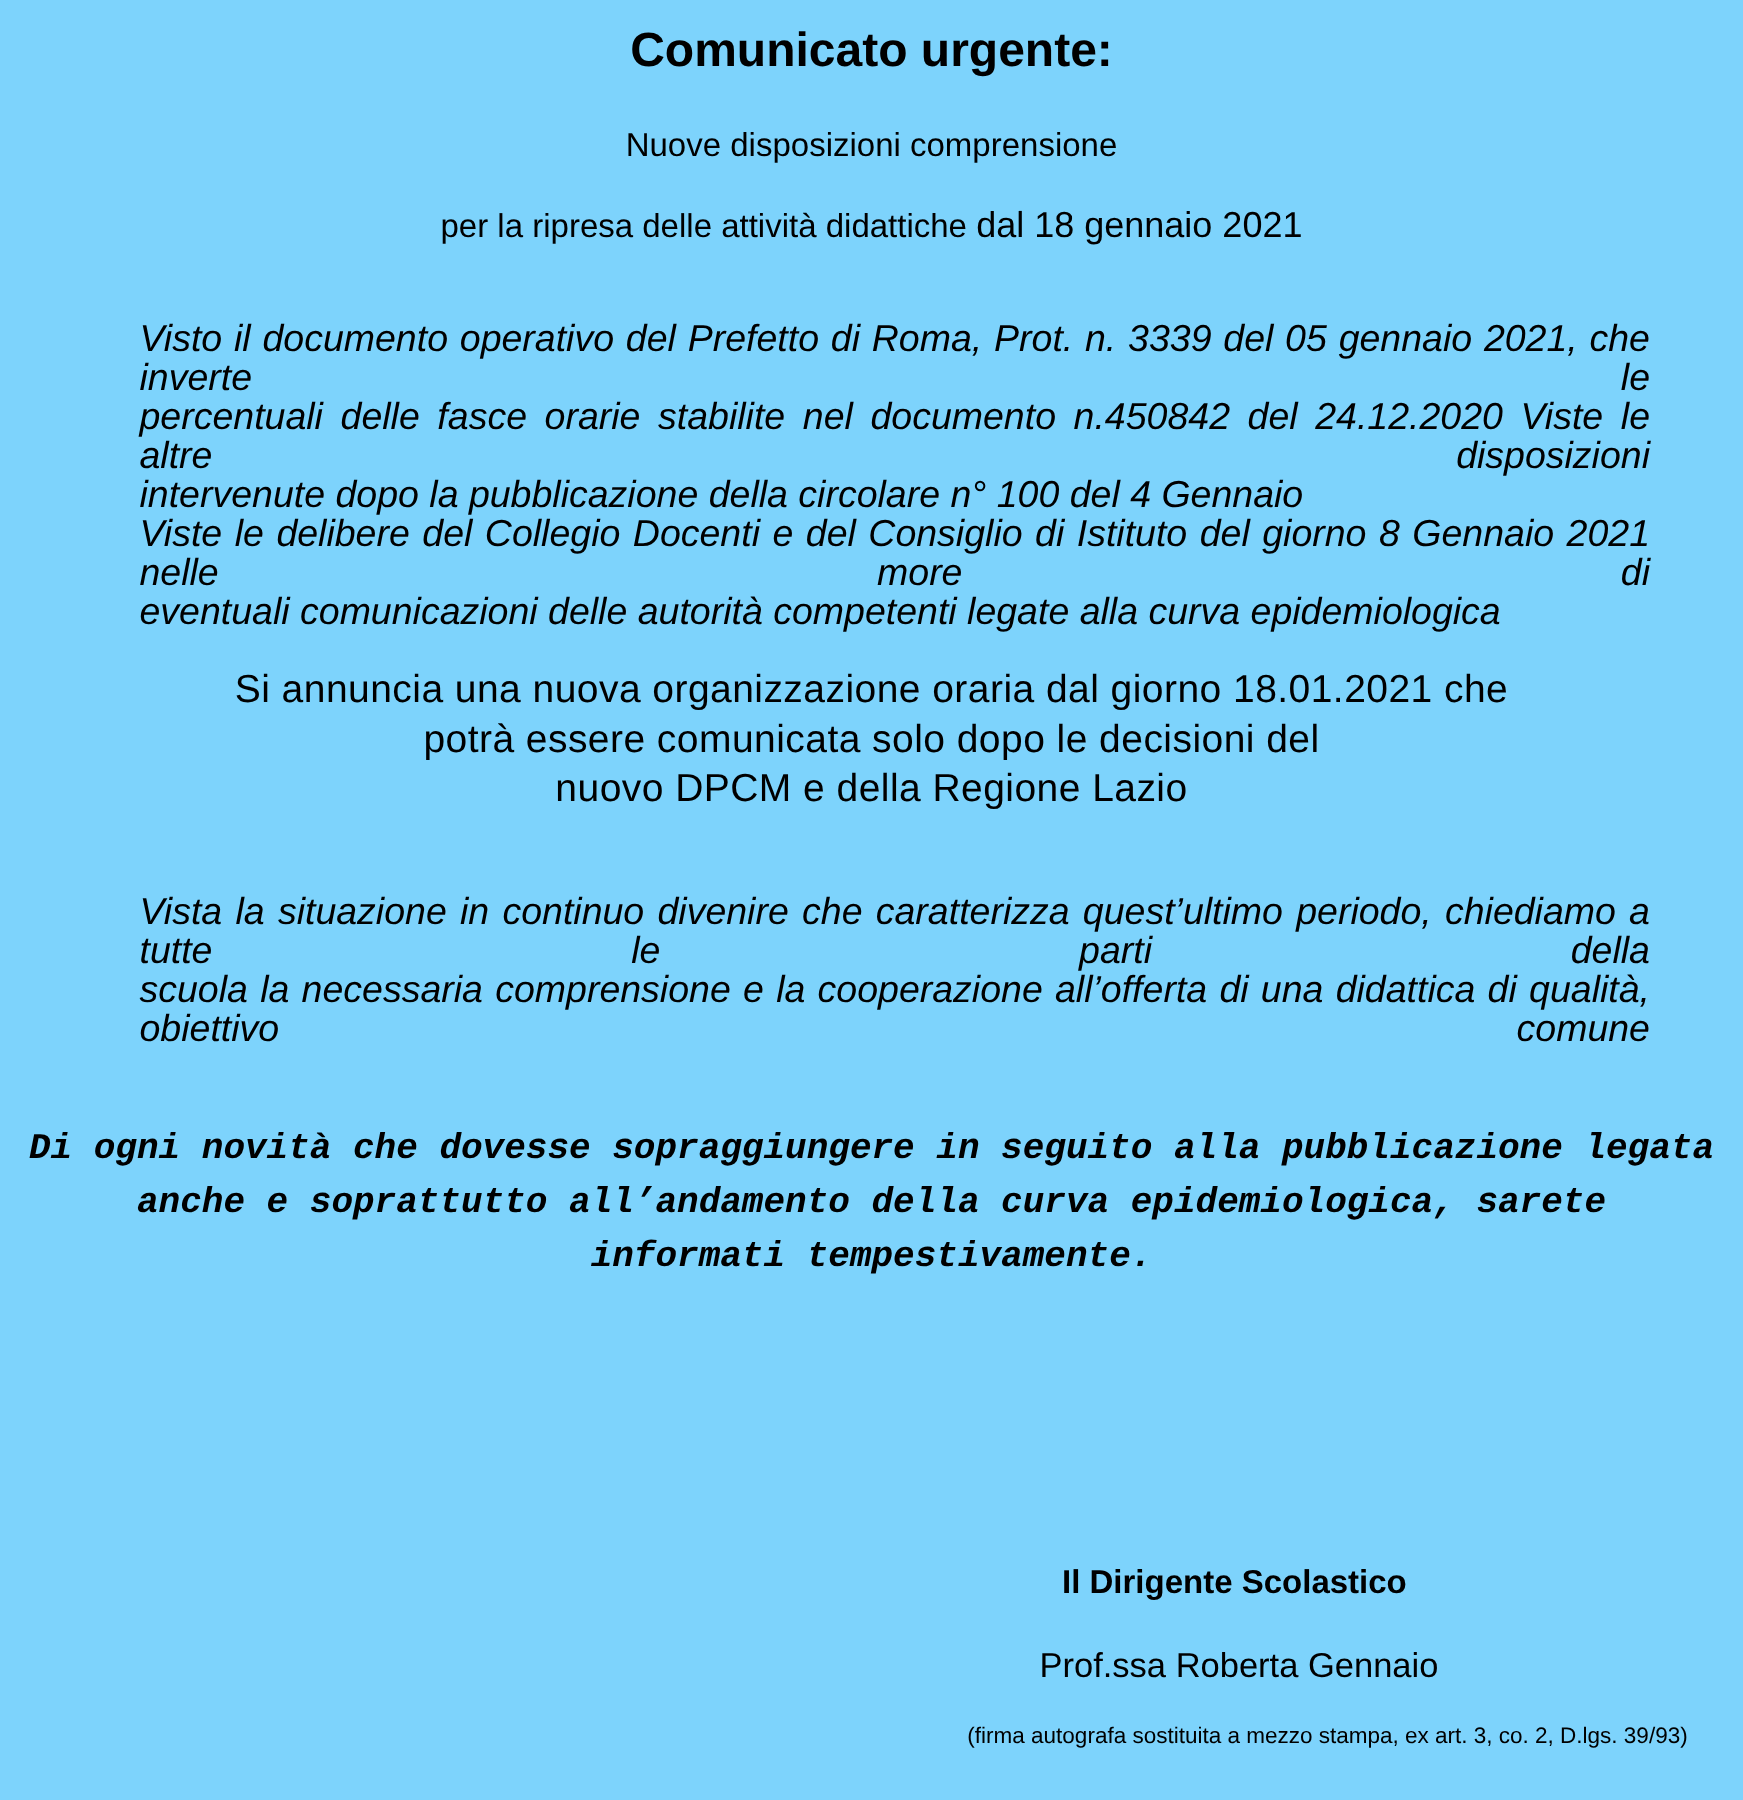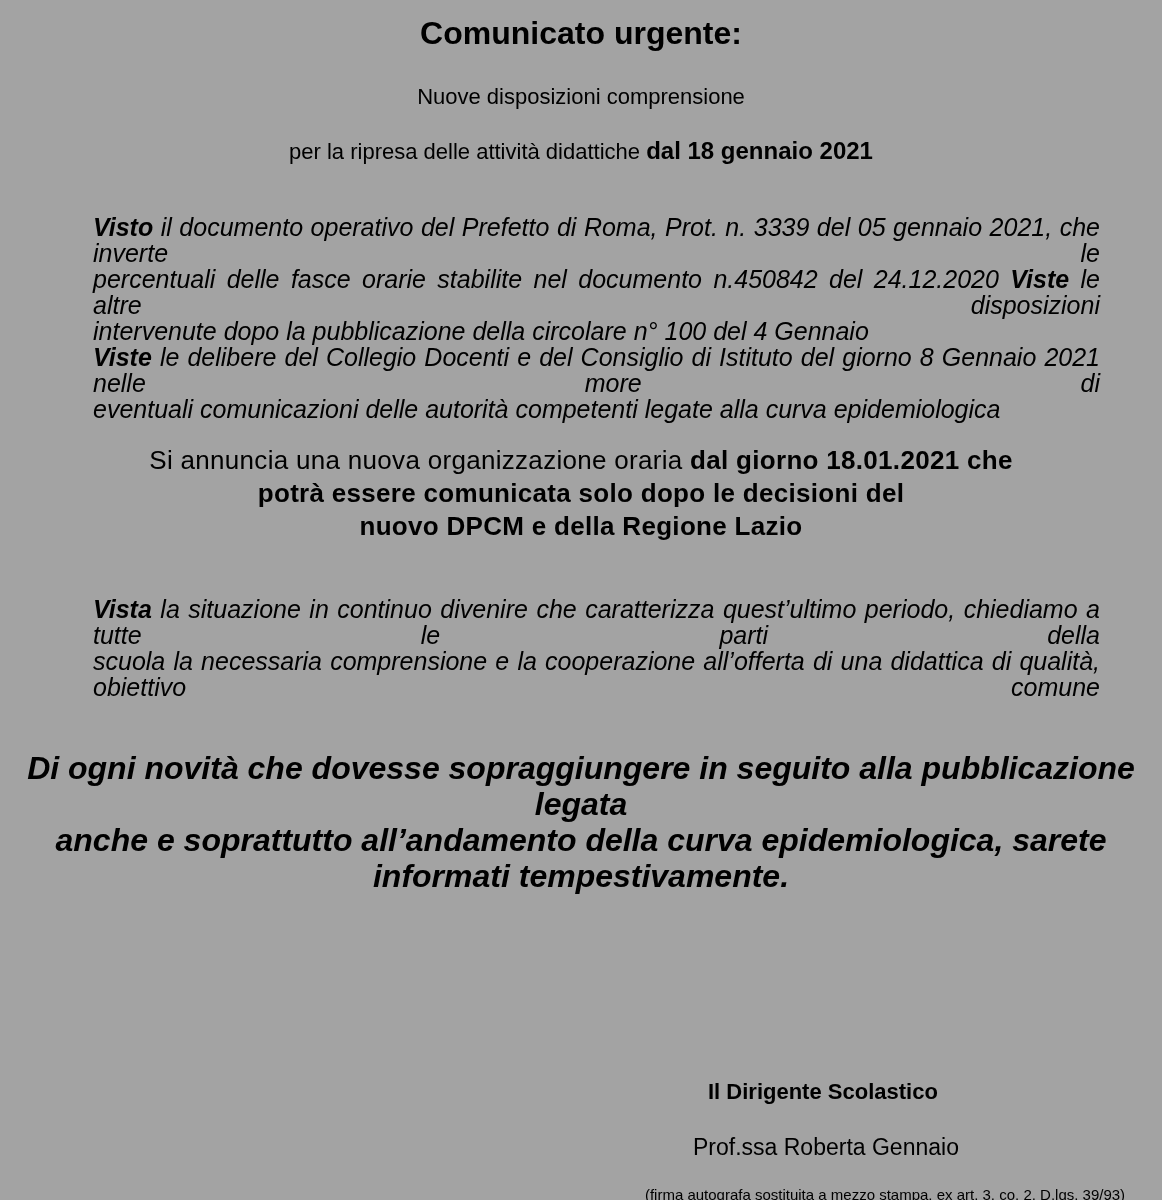--- a/index.html
+++ b/index.html
@@ -13,7 +13,7 @@
     position: relative;
     width: 1162px;
     height: 1200px;
-    background: #a3a3a3;
+    background: #7dd3fc;
     overflow: hidden;
   }
   .seg-b { font-weight: bold; }

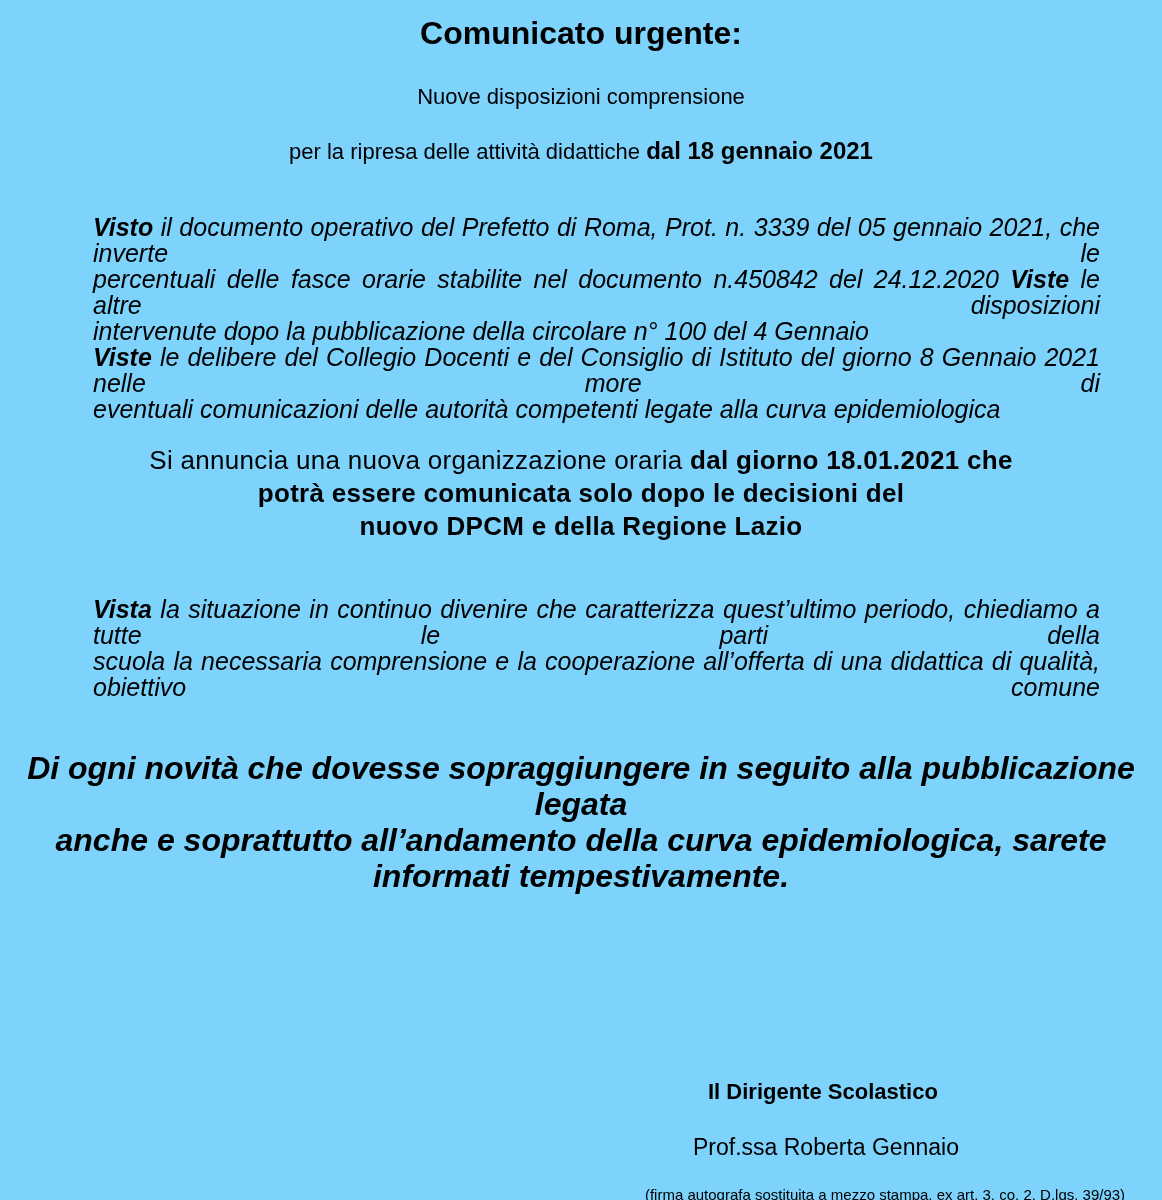--- a/index.html
+++ b/index.html
@@ -16,7 +16,7 @@
     background: #7dd3fc;
     overflow: hidden;
   }
-  .seg-b { font-weight: bold; }
+  .seg-b { font-weight: normal; }
 
   .title {
     margin-top: 14px;

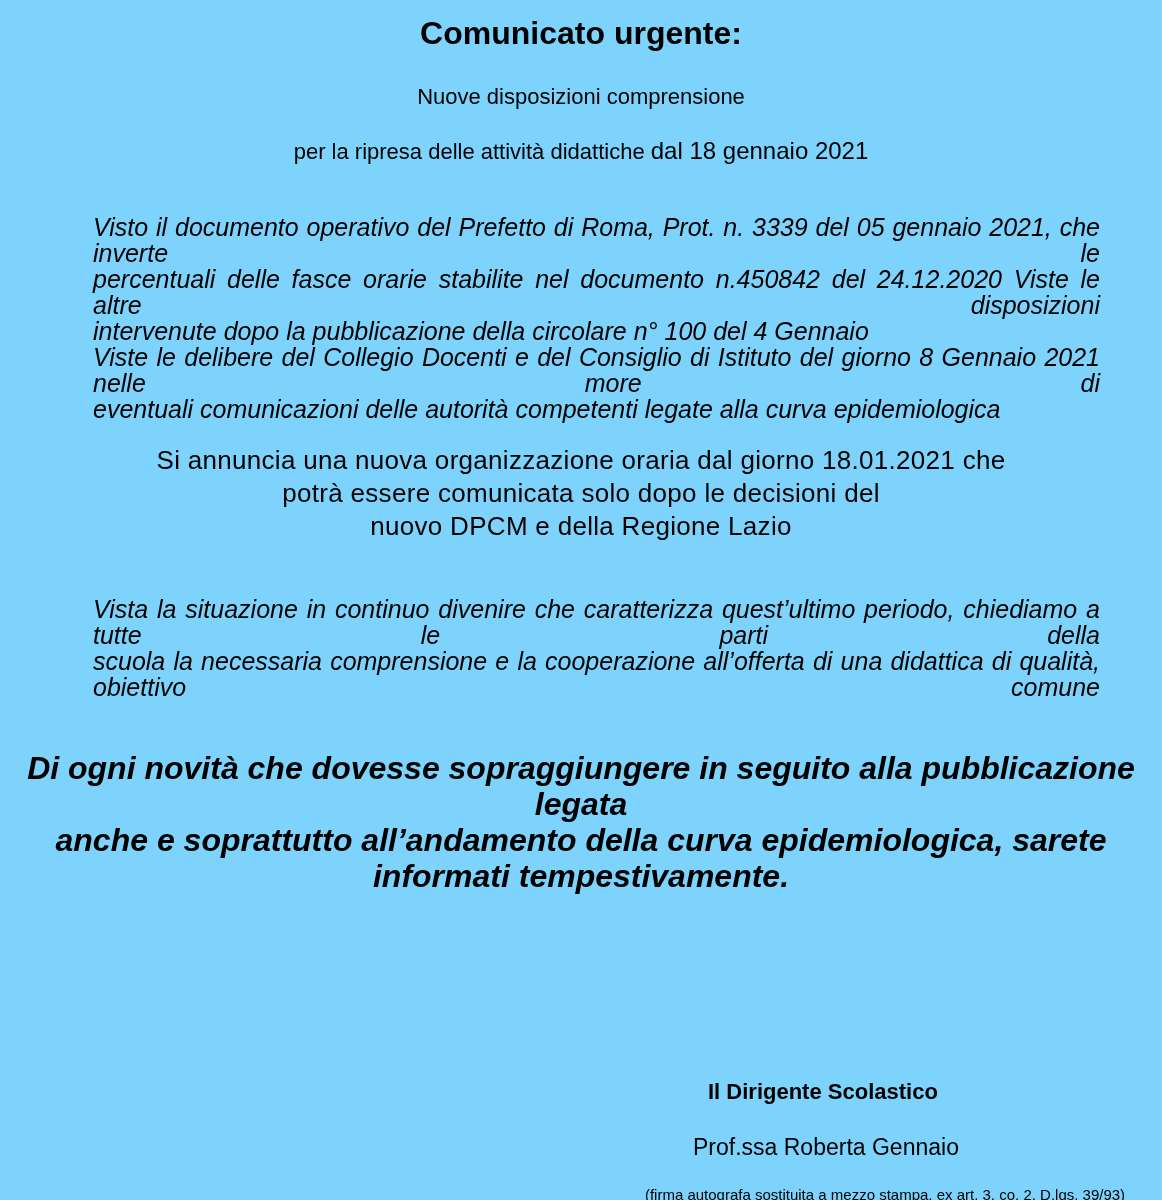--- a/index.html
+++ b/index.html
@@ -65,8 +65,9 @@
     text-align: center;
     font-weight: bold;
     font-style: italic;
-    font-size: 32px;
+    font-size: 24px;
     line-height: 36px;
+    font-family: Liberation Mono, monospace;
   }
 
   .advice {

